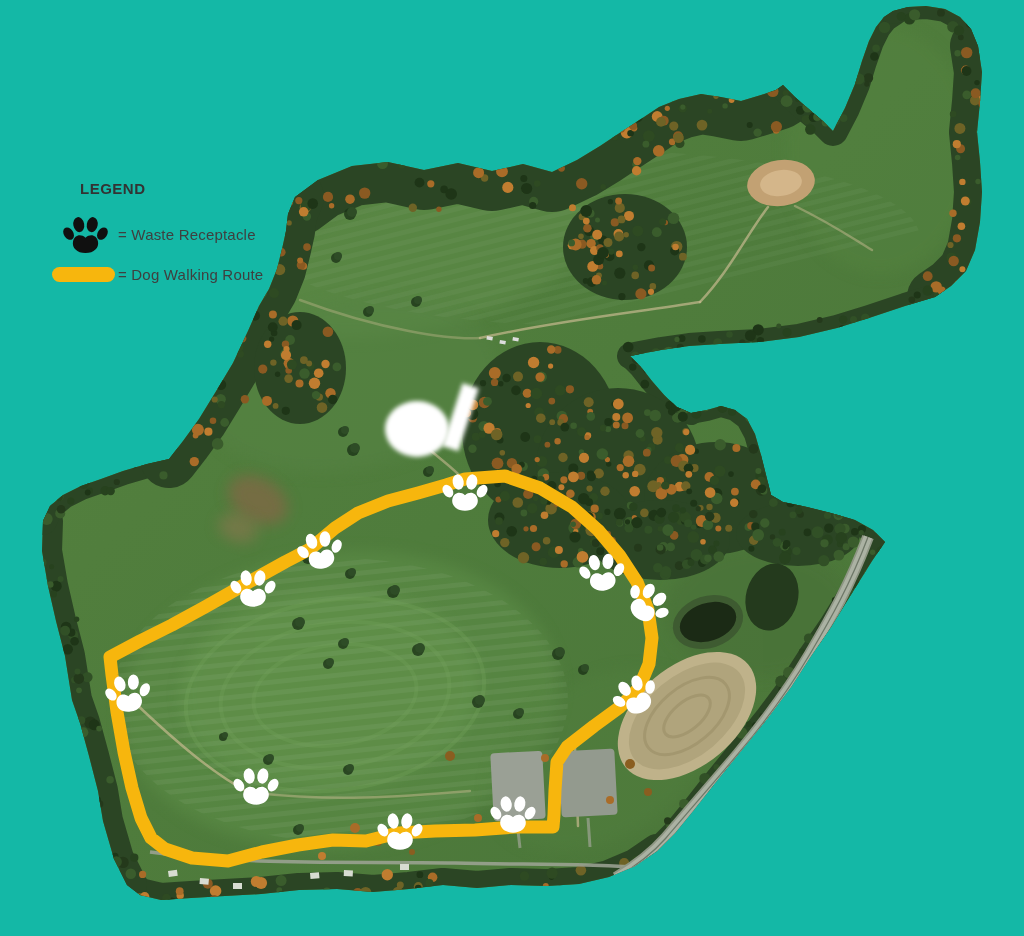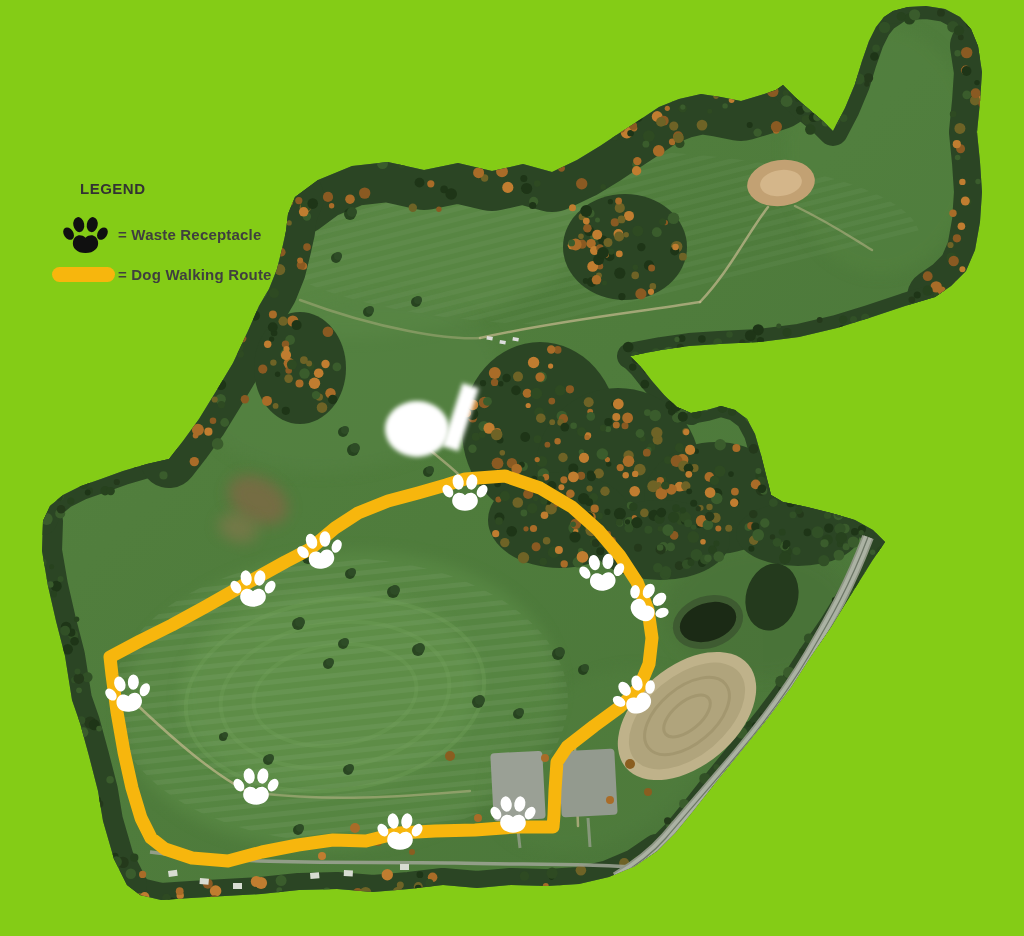--- a/index.html
+++ b/index.html
@@ -3,7 +3,7 @@
 <meta charset="utf-8">
 <style>
   html,body{margin:0;padding:0;background:#ffffff;}
-  .stage{position:relative;width:1024px;height:936px;background:#84cc16;overflow:hidden;
+  .stage{position:relative;width:1024px;height:936px;background:#14b8a6;overflow:hidden;
          font-family:"Liberation Sans",sans-serif;}
   .map-svg{position:absolute;left:0;top:0;}
   .legend{position:absolute;left:52px;top:180px;color:#3b3b3b;}

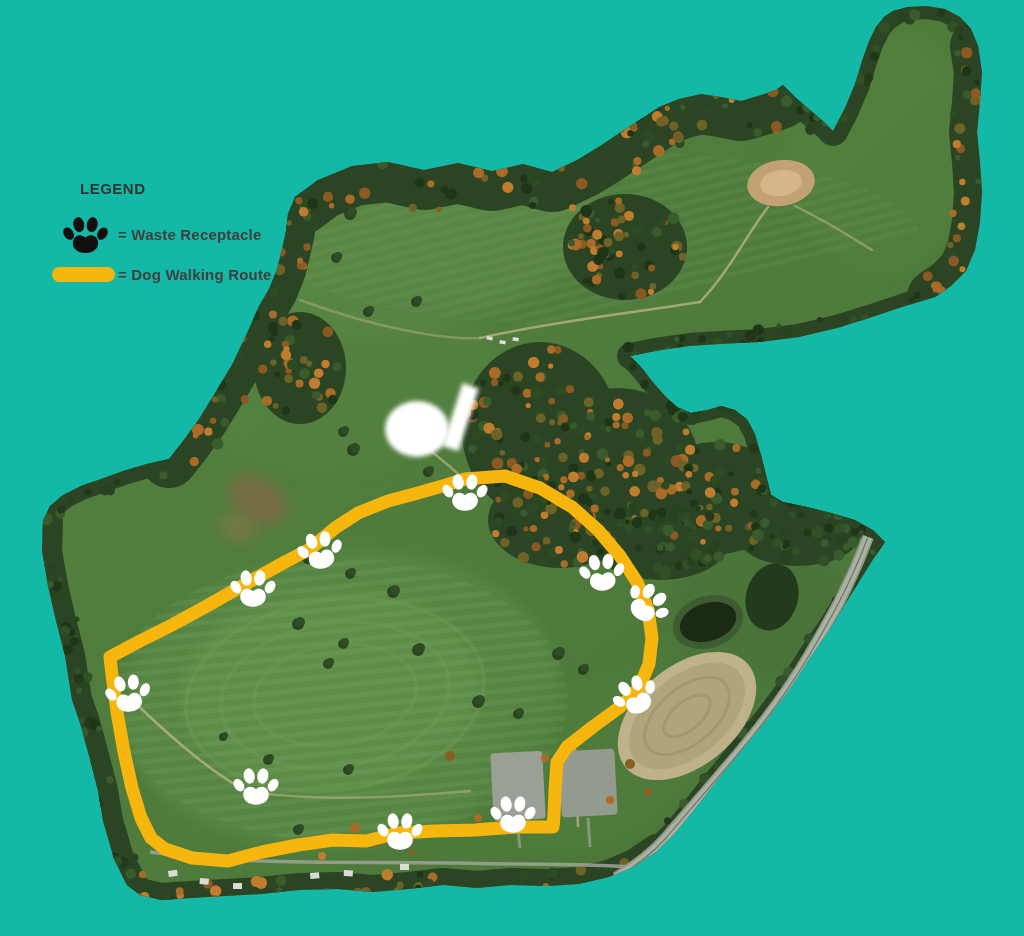--- a/index.html
+++ b/index.html
@@ -10,7 +10,7 @@
   .legend-title{font-size:15px;font-weight:700;letter-spacing:.5px;margin:0 0 16px 28px;color:#333;}
   .legend-row{display:flex;align-items:center;margin-bottom:10px;}
   .icon-slot{width:66px;display:flex;align-items:center;}
-  .legend-label{font-size:15px;font-weight:700;letter-spacing:.2px;color:#3f3f3f;white-space:nowrap;}
+  .legend-label{font-size:15px;font-weight:400;letter-spacing:.2px;color:#3f3f3f;white-space:nowrap;}
   .paw-svg{margin-left:10px;}
   .route-swatch{width:63px;height:15px;border-radius:8px;}
 </style>

